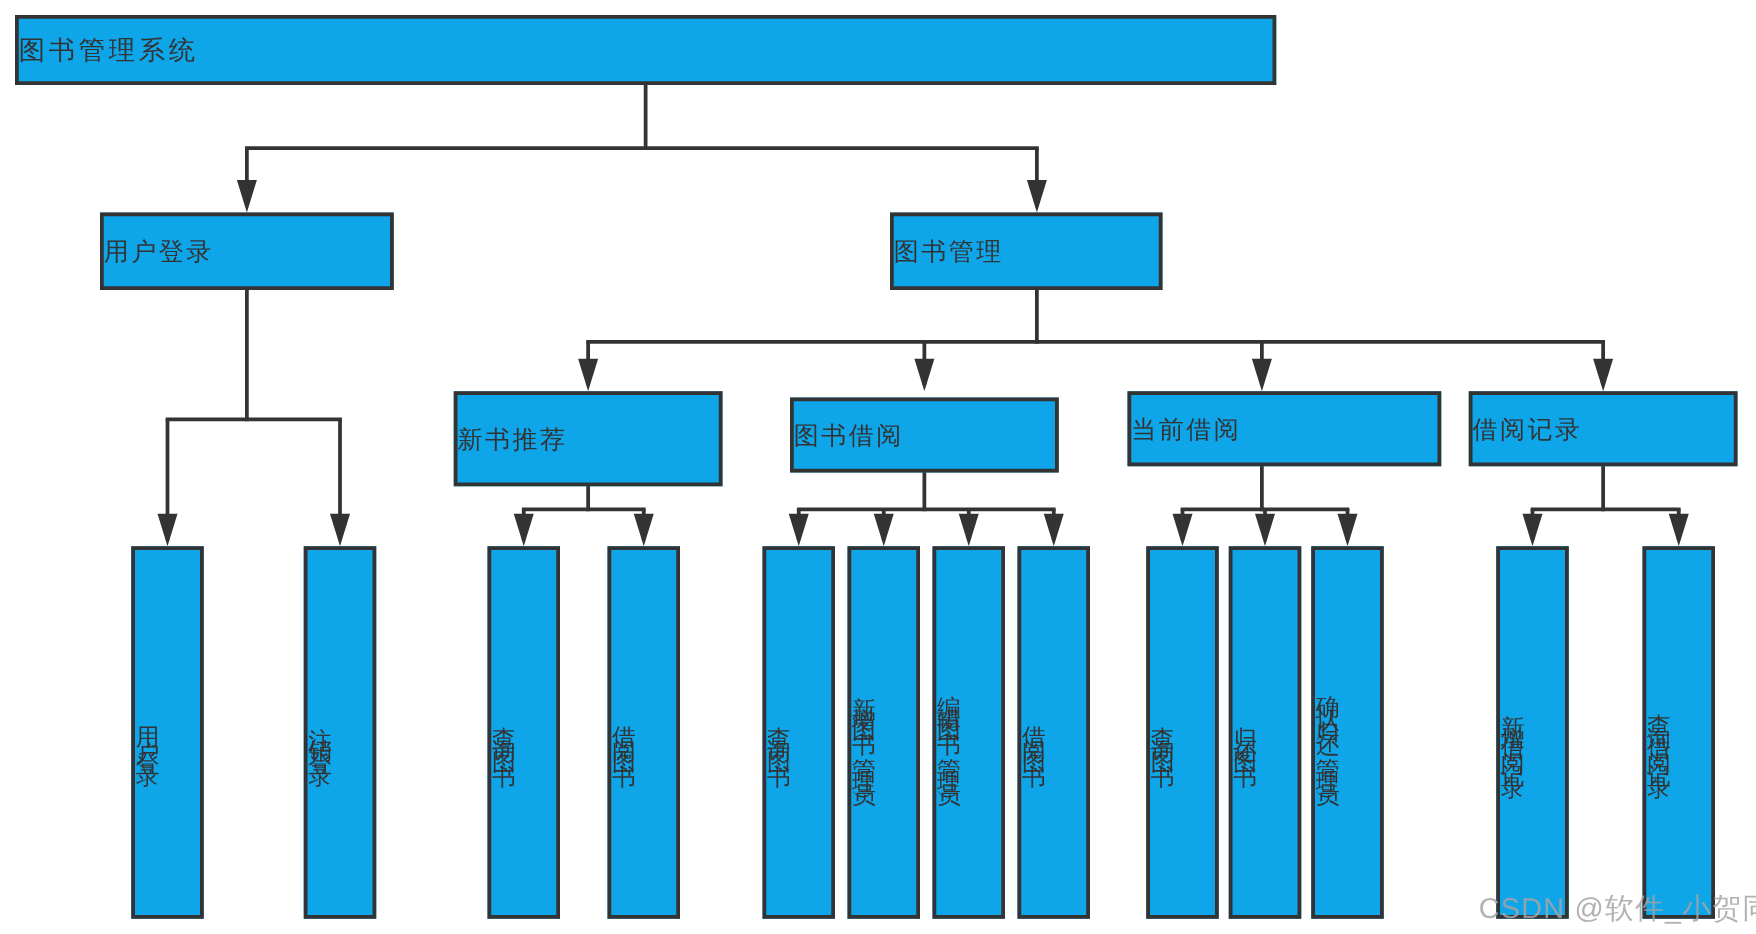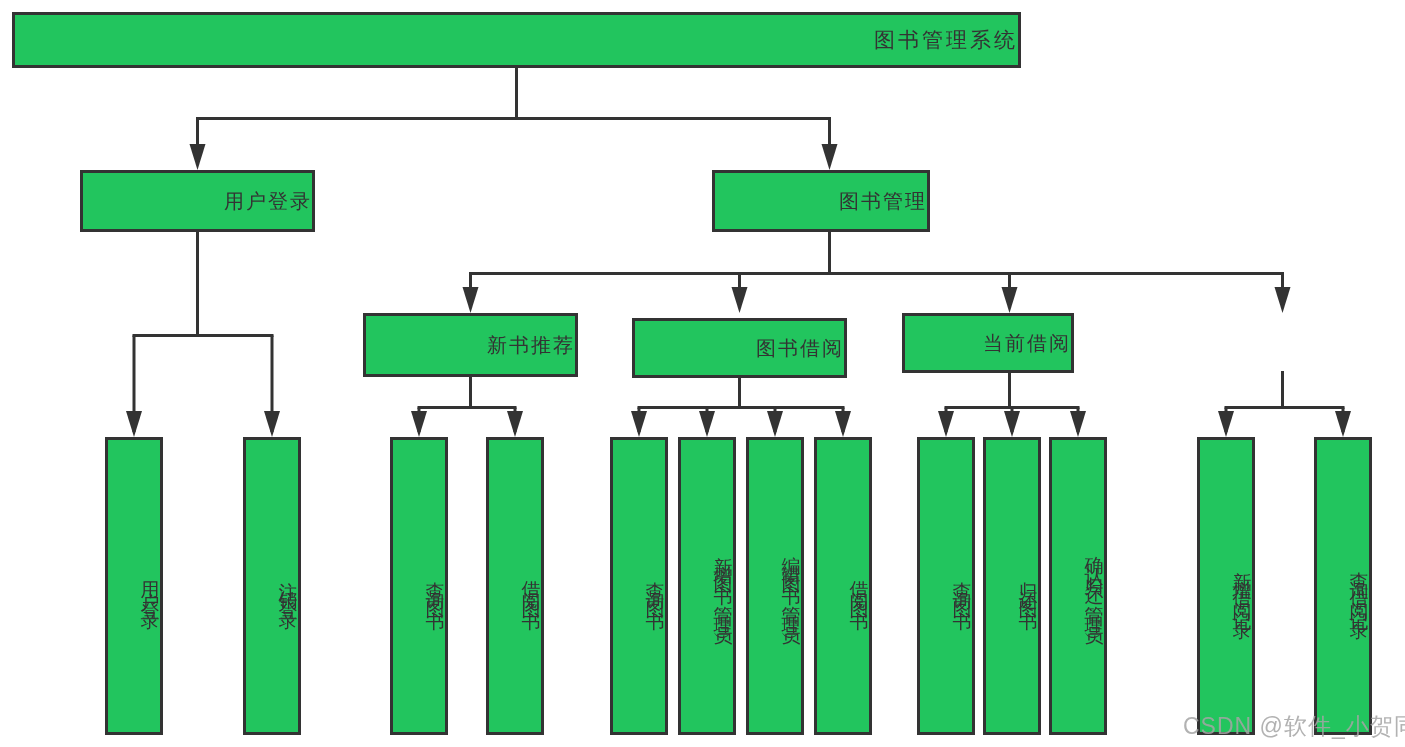--- a/index.html
+++ b/index.html
@@ -25,10 +25,10 @@
     position: absolute;
     box-sizing: border-box;
     border: 3px solid #333333;
-    background: #22c55e;
+    background: #0ea5e9;
     display: flex;
     align-items: center;
-    justify-content: flex-end;
+    justify-content: flex-start;
     z-index: 2;
     color: #333333;
   }

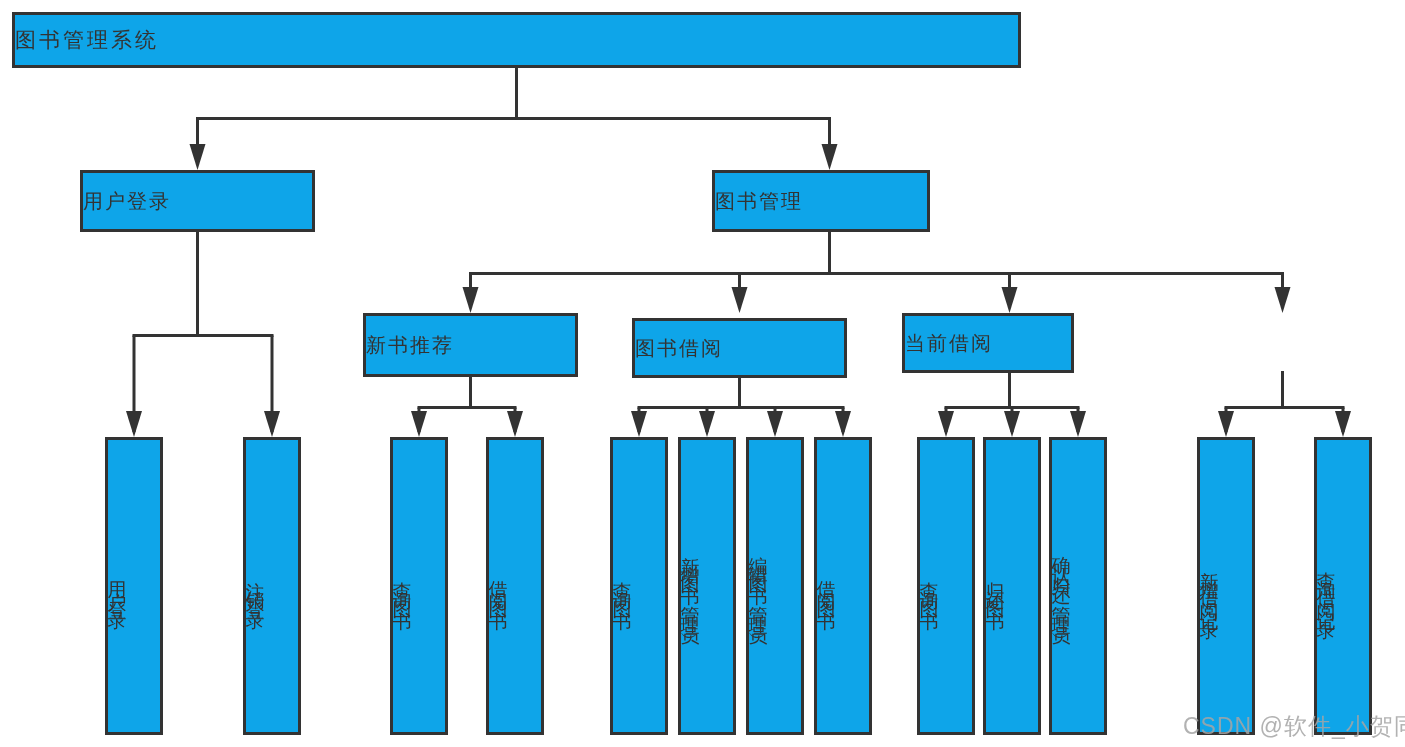--- a/index.html
+++ b/index.html
@@ -154,7 +154,7 @@
     <span>图书管理</span>
   </div>
 
-  <div class="box h" style="left:363px;top:313px;width:215px;height:64px">
+  <div class="box h" style="left:363px;top:313px;width:215px;height:76px">
     <span>新书推荐</span>
   </div>
   <div class="box h" style="left:632px;top:318px;width:215px;height:60px">

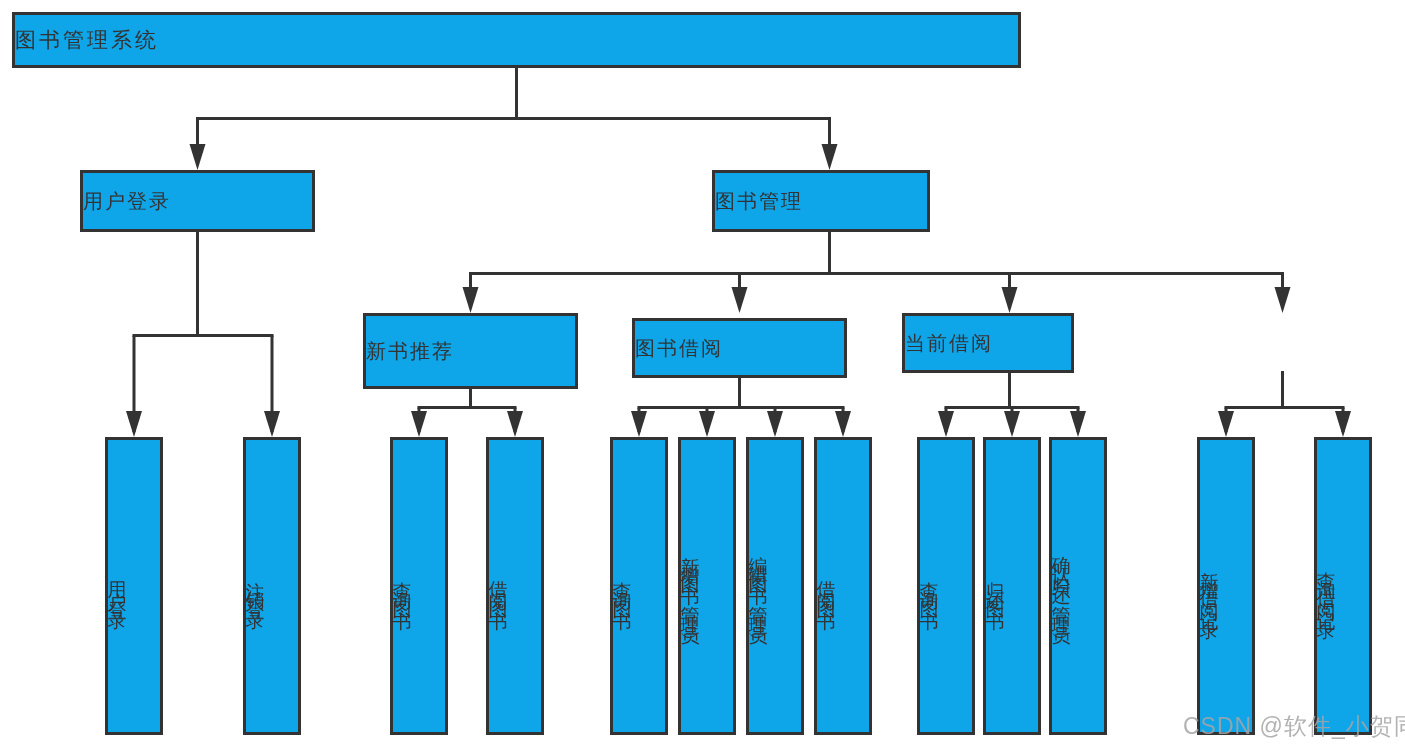--- a/index.html
+++ b/index.html
@@ -160,7 +160,7 @@
   <div class="box h" style="left:632px;top:318px;width:215px;height:60px">
     <span>图书借阅</span>
   </div>
-  <div class="box h" style="left:902px;top:313px;width:172px;height:60px">
+  <div class="box h" style="left:902px;top:313px;width:251px;height:60px">
     <span>当前借阅</span>
   </div>
 

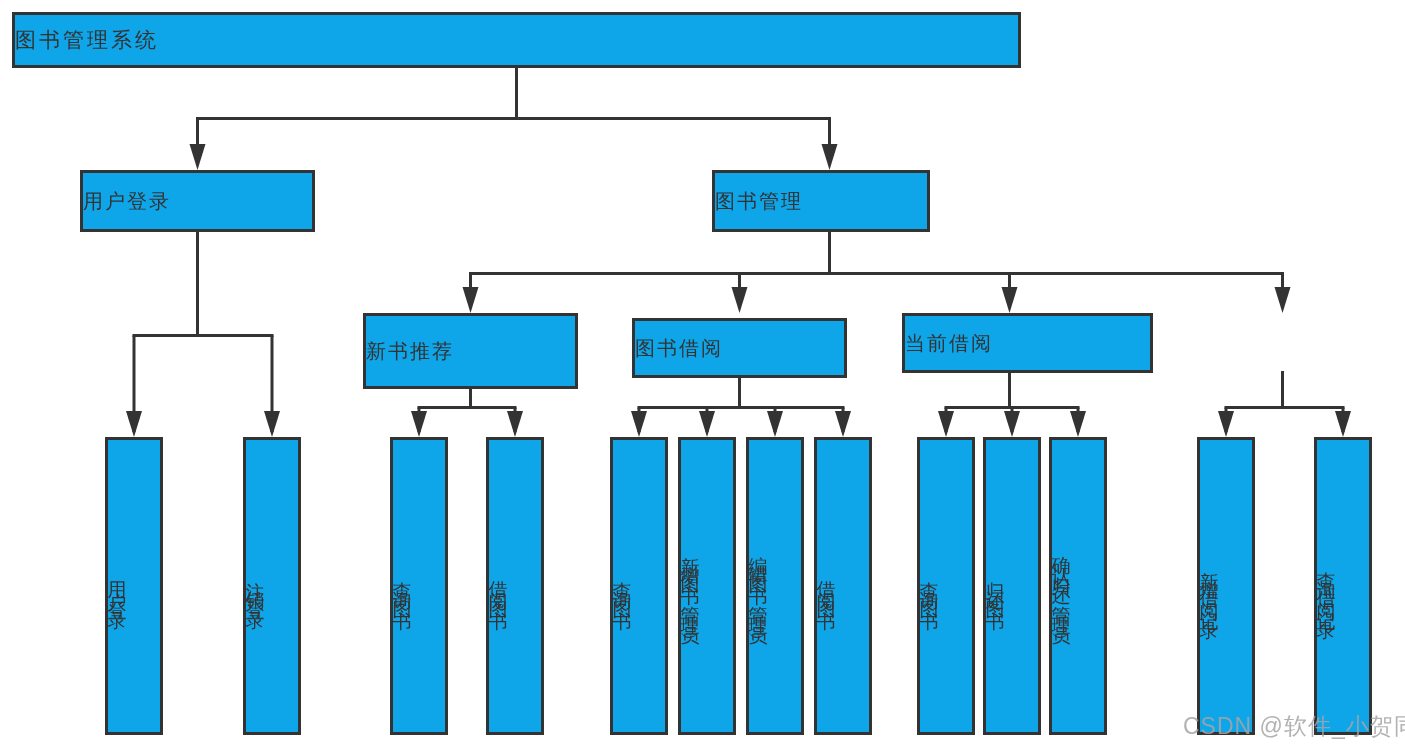--- a/index.html
+++ b/index.html
@@ -163,6 +163,9 @@
   <div class="box h" style="left:902px;top:313px;width:251px;height:60px">
     <span>当前借阅</span>
   </div>
+  <div class="box h" style="left:1175px;top:313px;width:215px;height:60px">
+    <span>借阅记录</span>
+  </div>
 
   <div class="box v" style="left:105px;top:437px;width:58px;height:298px">
     <span>用户登录</span>

